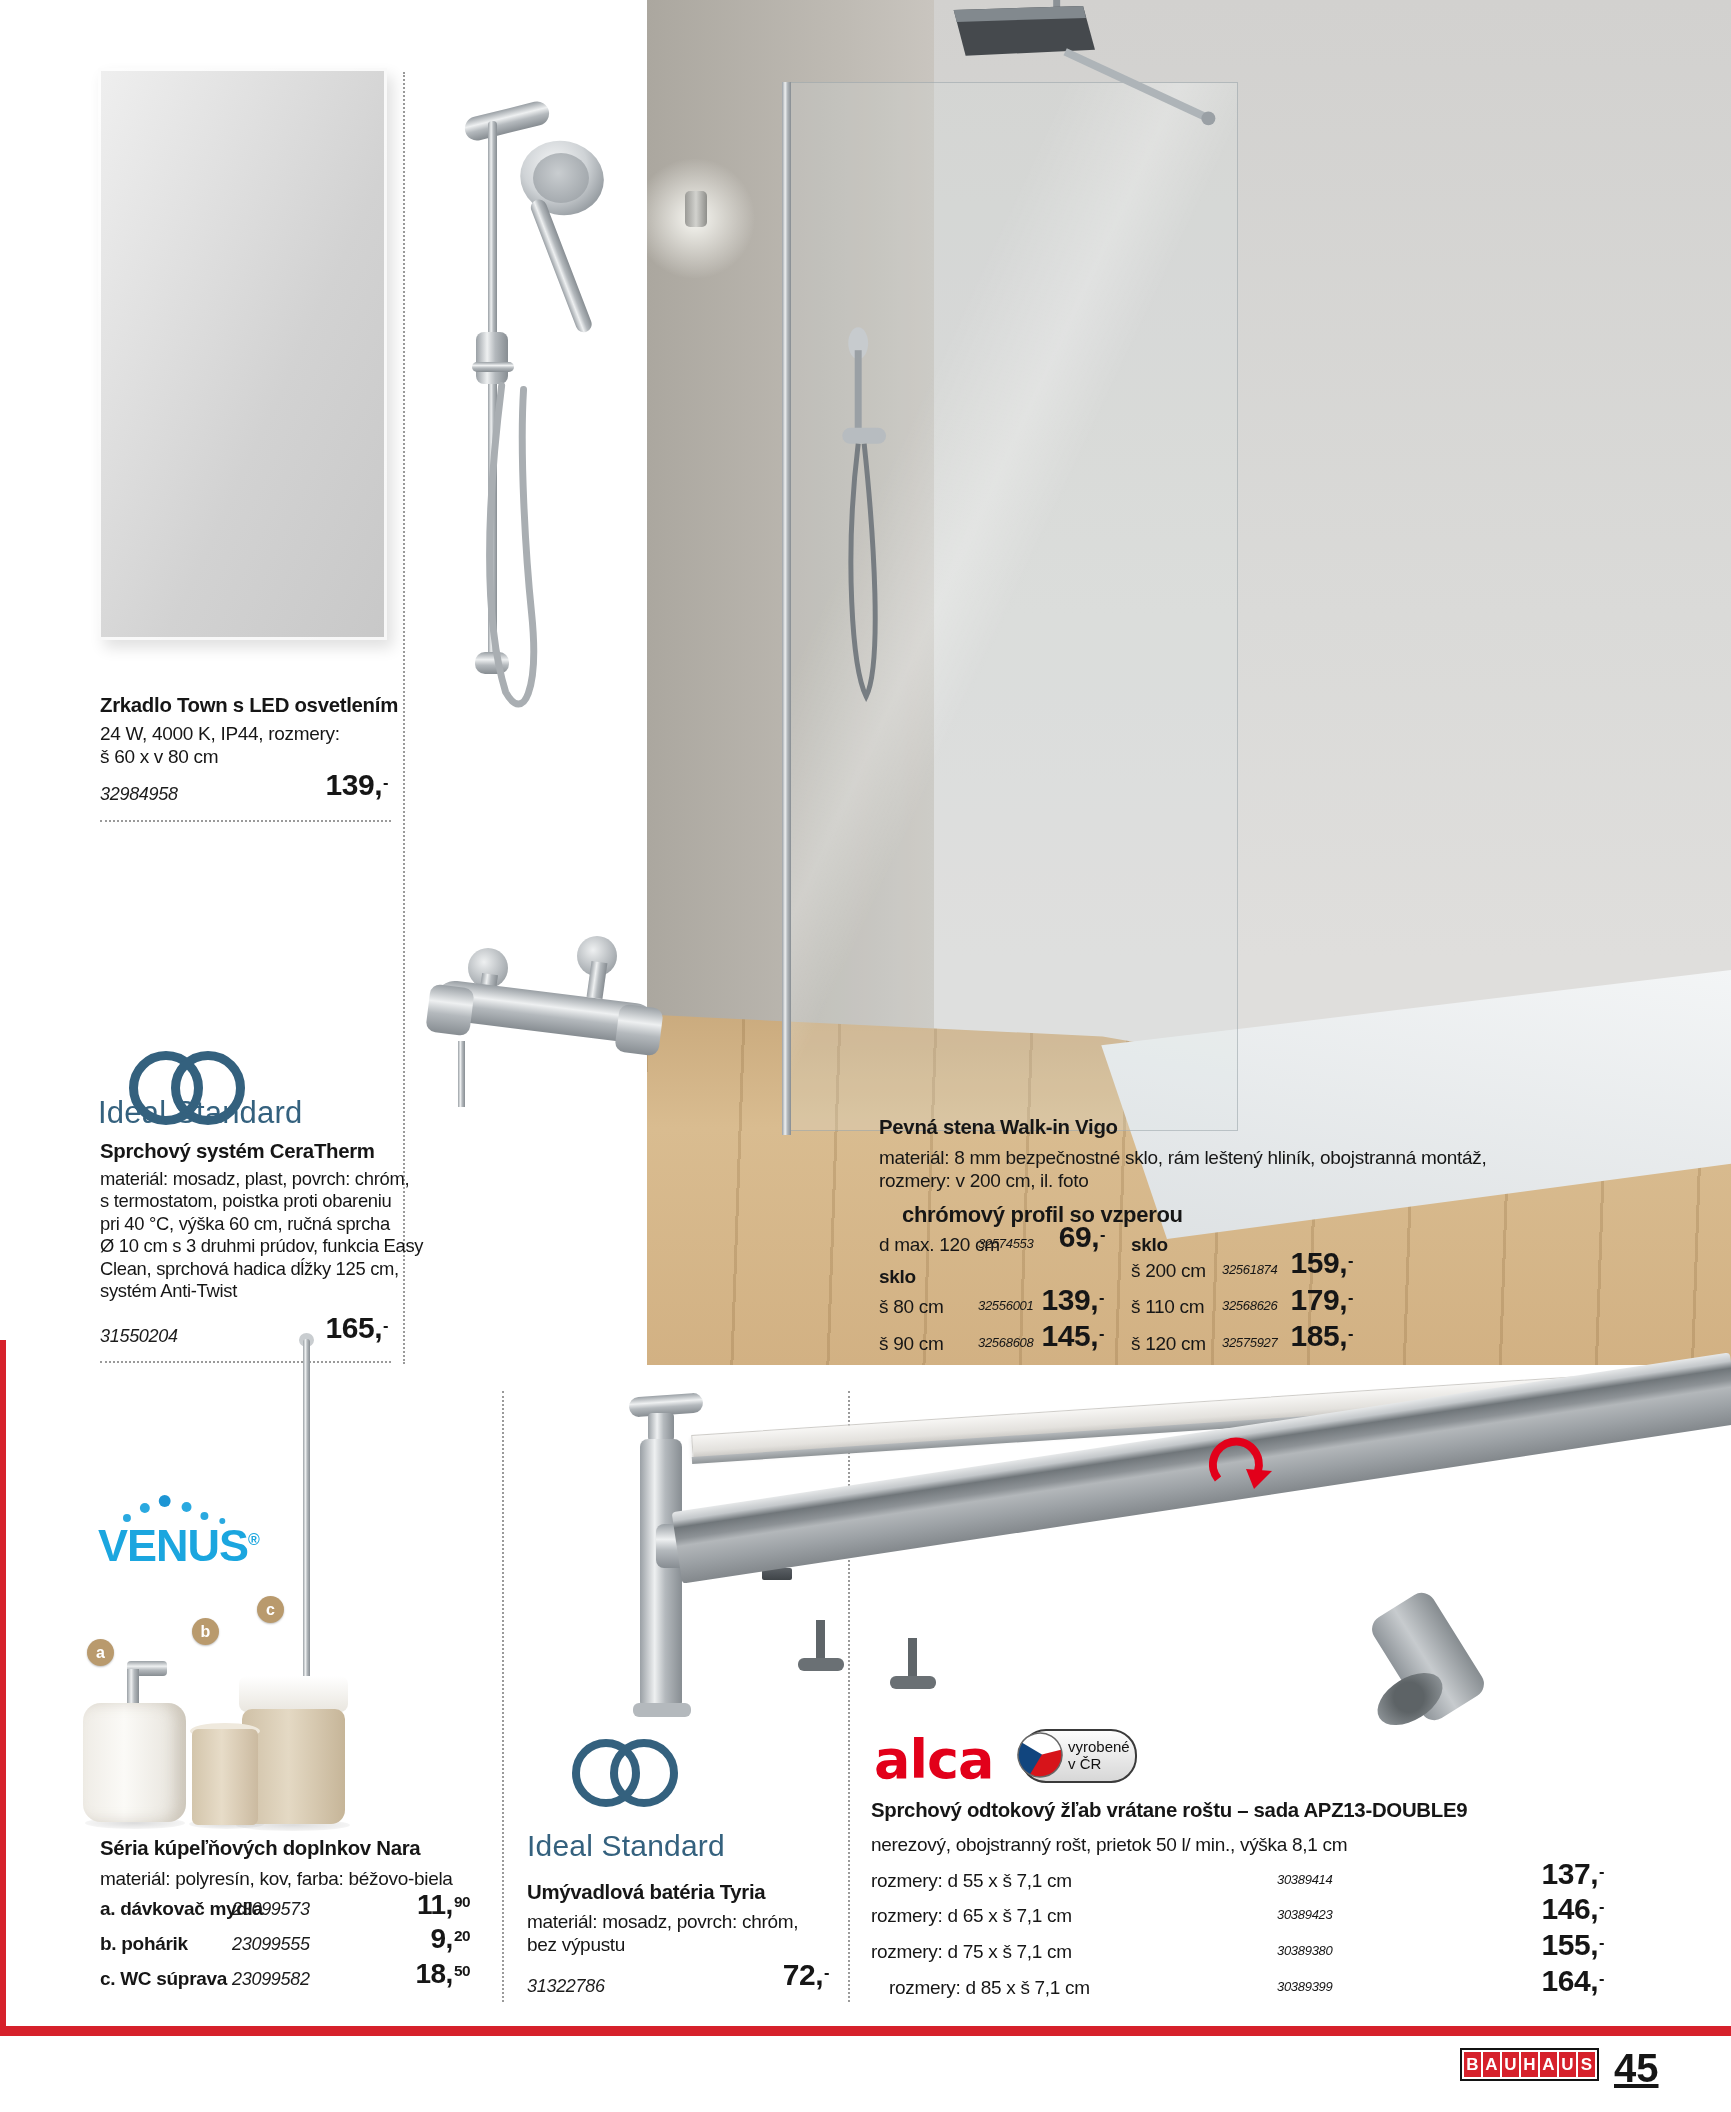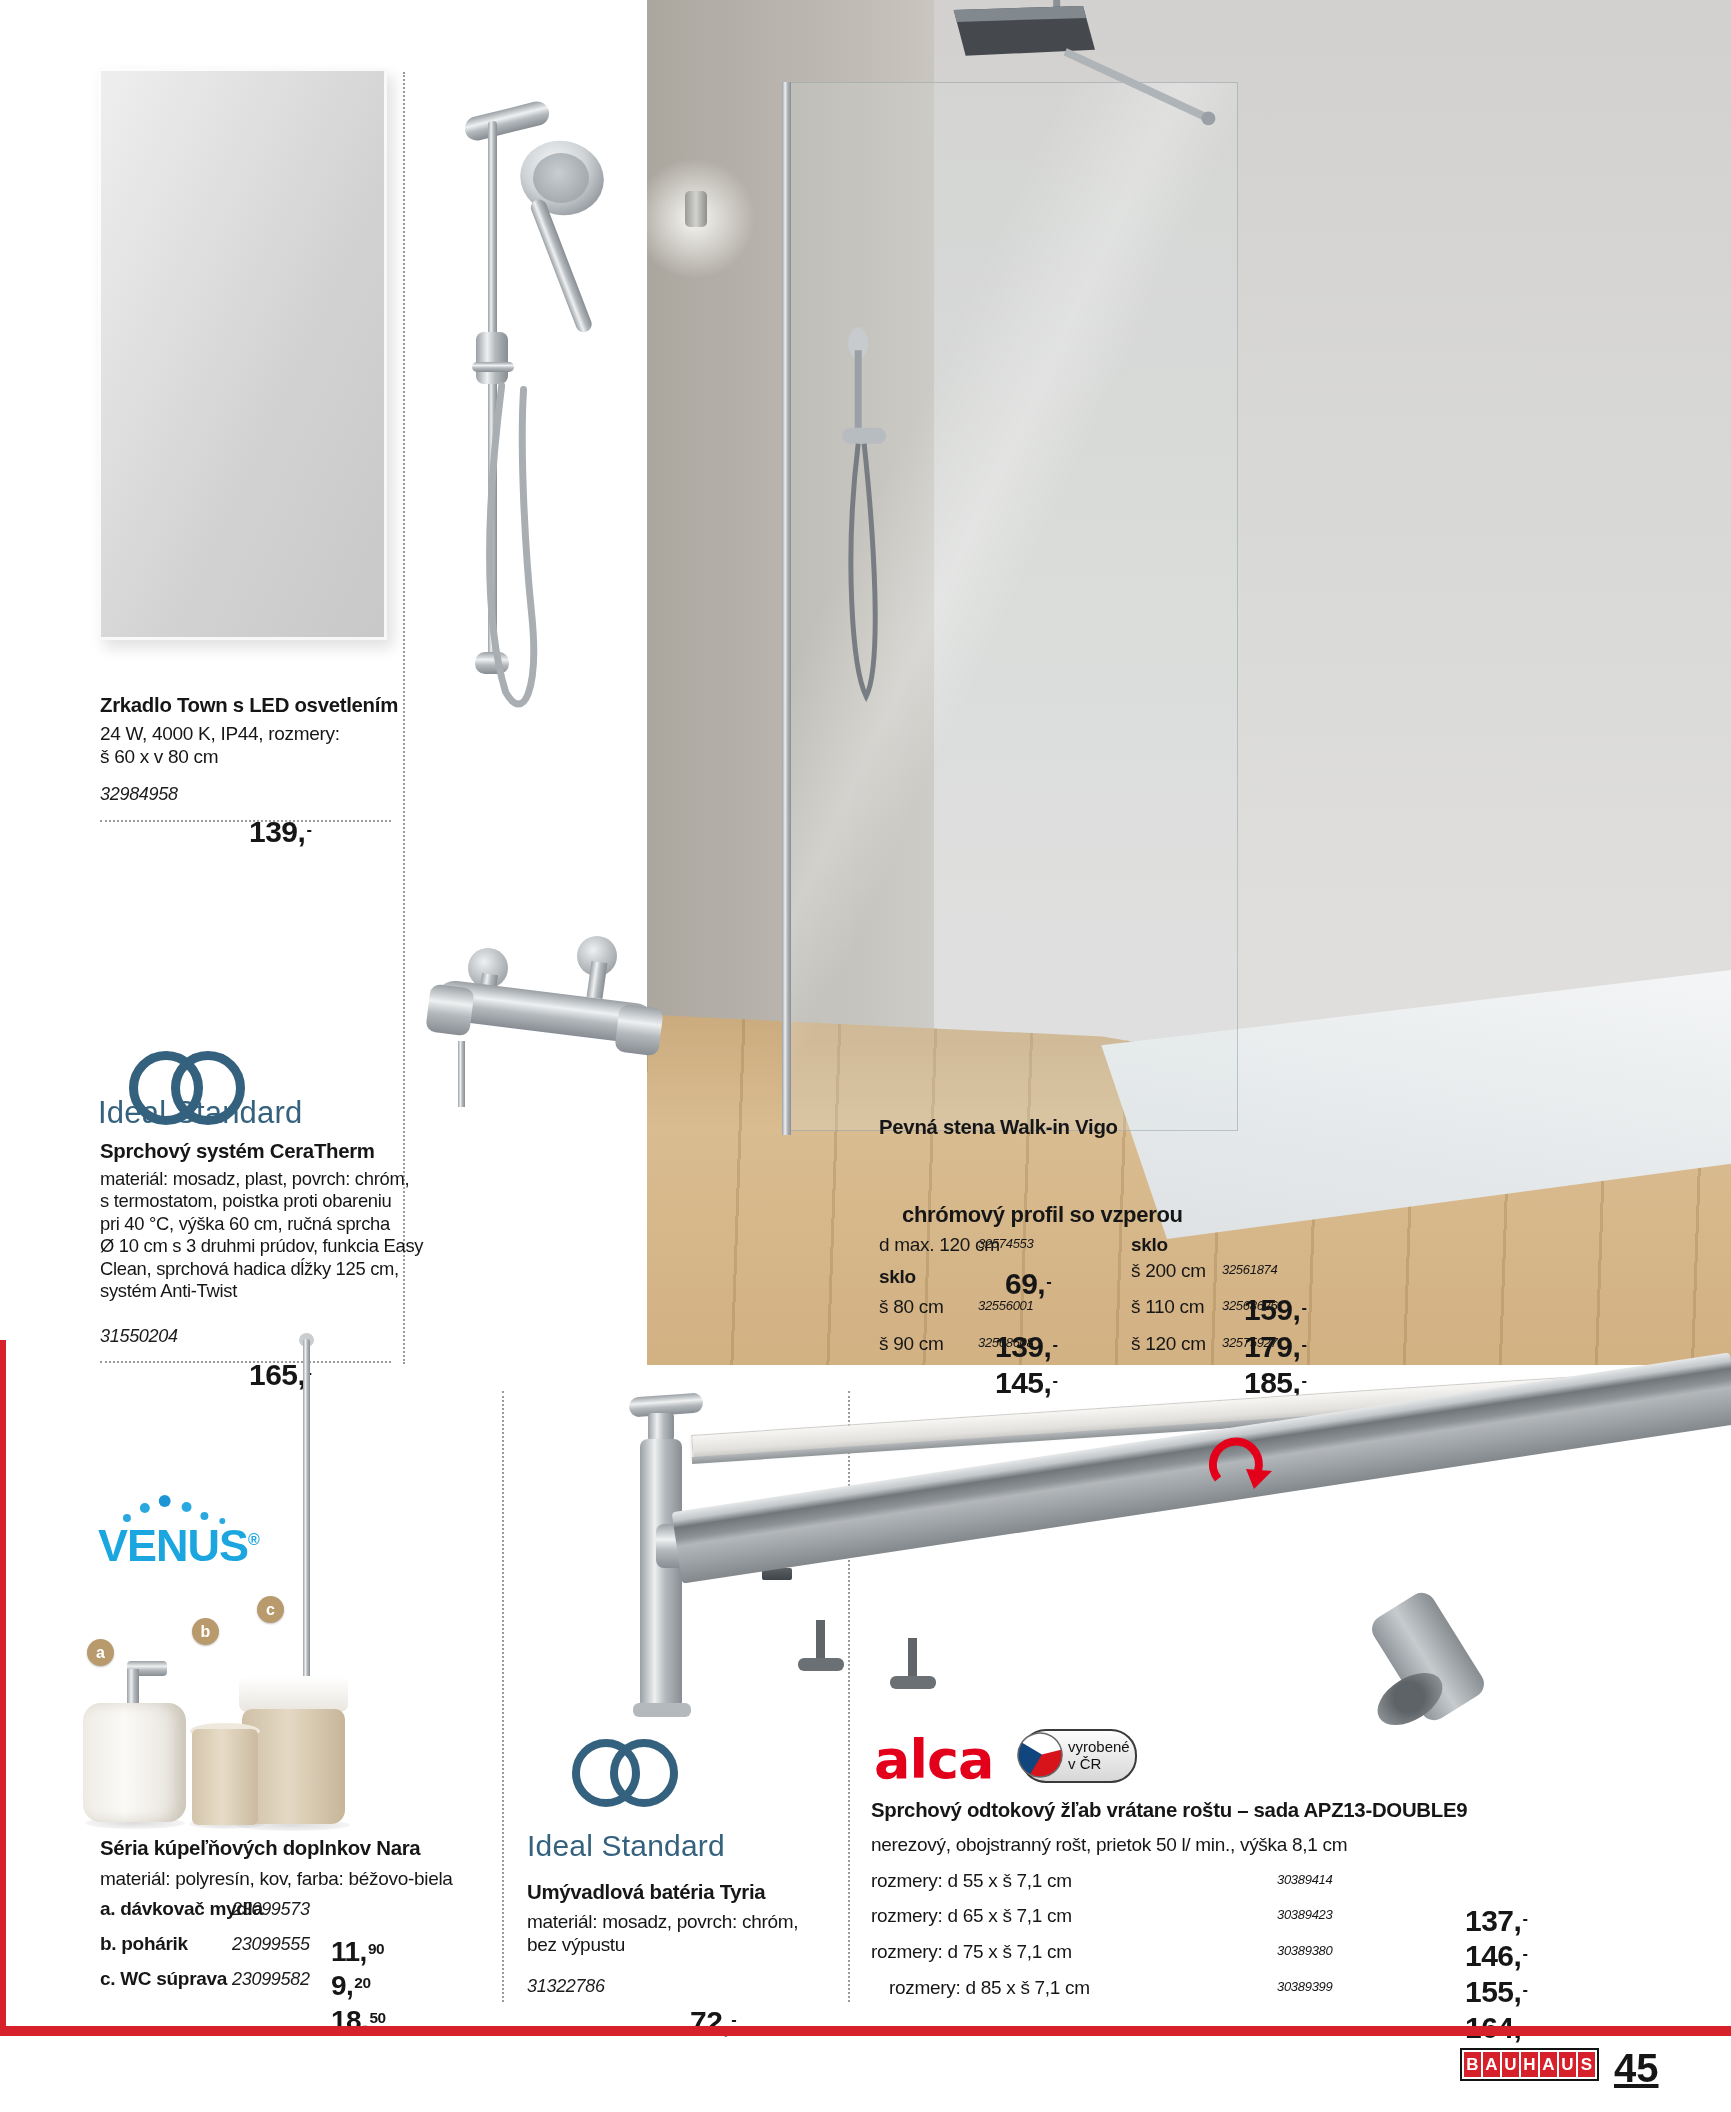--- a/index.html
+++ b/index.html
@@ -9,7 +9,7 @@
   .title{font-weight:bold;font-size:20.4px;letter-spacing:-0.3px;white-space:nowrap;}
   .desc{font-size:19px;line-height:23px;letter-spacing:-0.3px;white-space:pre-line;}
   .sku{font-style:italic;font-size:18px;letter-spacing:-0.3px;color:#1c1c1c;white-space:nowrap;}
-  .price{font-weight:bold;font-size:30px;letter-spacing:-0.5px;white-space:nowrap;margin-top:47px;}
+  .price{font-weight:bold;font-size:30px;text-align:right;letter-spacing:-0.5px;white-space:nowrap;}
   .price .sup{font-size:0.55em;position:relative;top:-0.45em;margin-left:1px;}
   .price.md{font-size:28px;}
   .vdot{border-left:2px dotted #9a9a9a;width:0;}

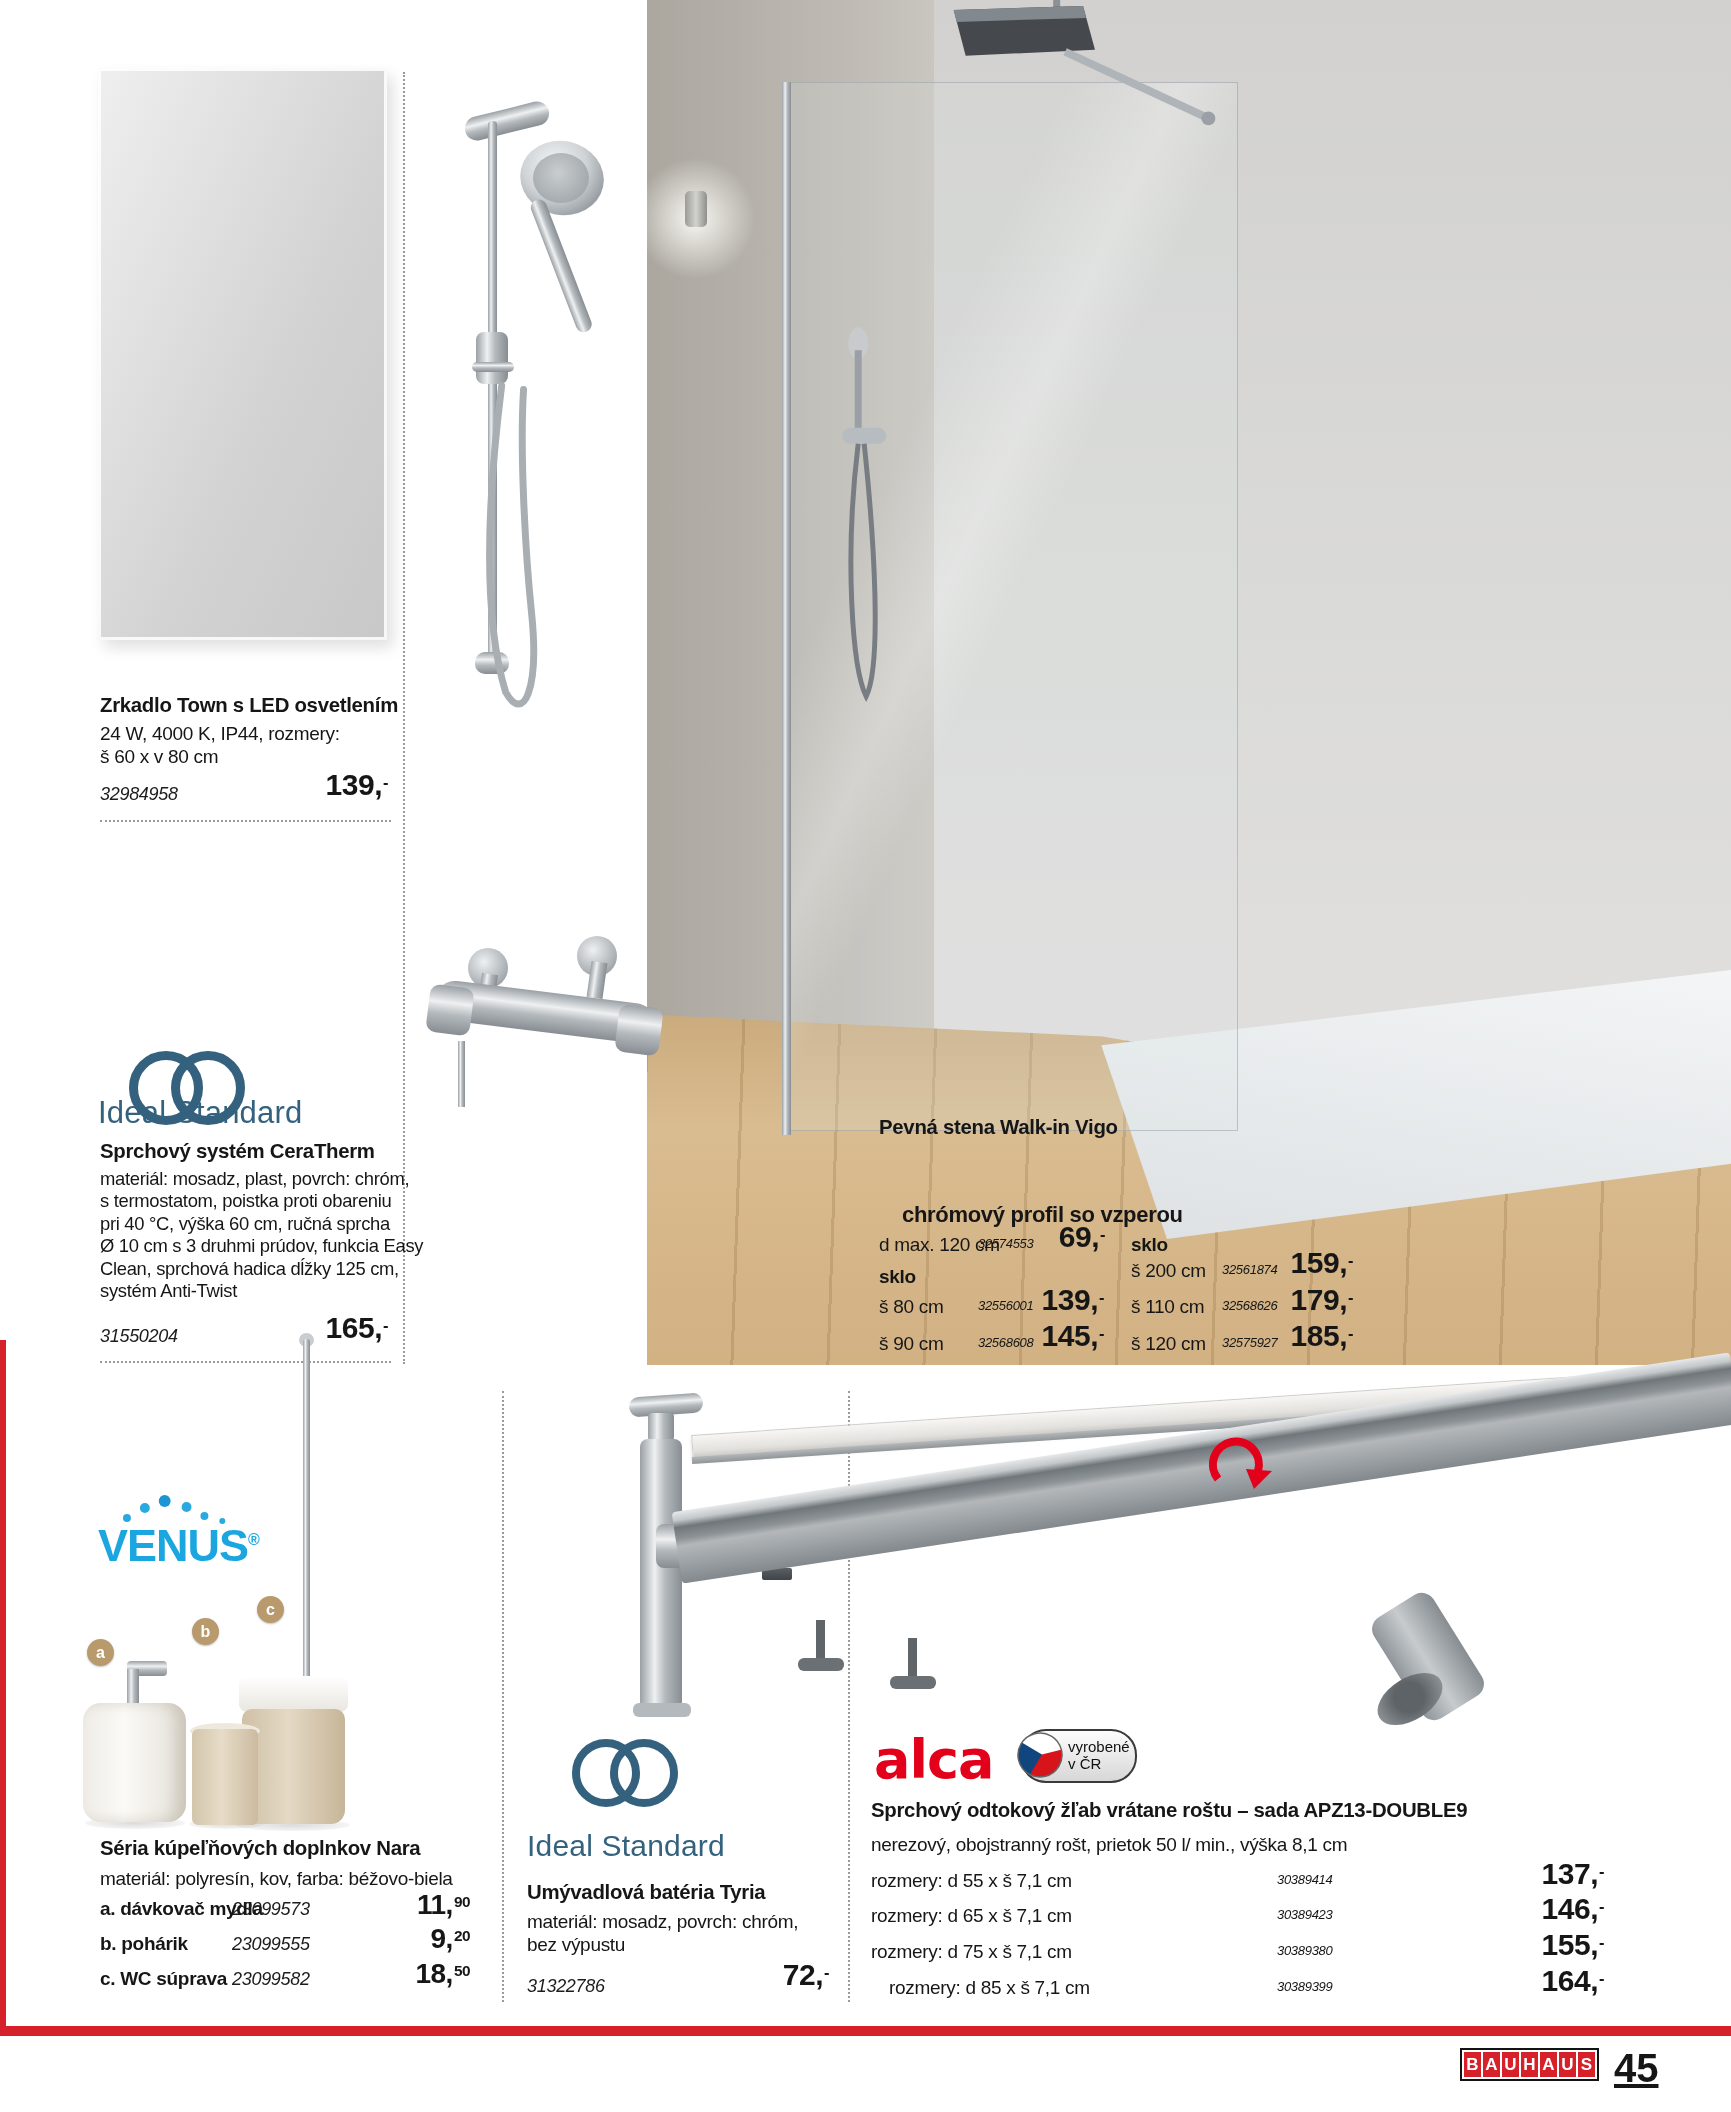--- a/index.html
+++ b/index.html
@@ -66,6 +66,8 @@
   </div>
 
   <div class="abs title" style="left:879px;top:1116px">Pevná stena Walk-in Vigo</div>
+  <div class="abs desc" style="left:879px;top:1146px">materiál: 8 mm bezpečnostné sklo, rám leštený hliník, obojstranná montáž,
+rozmery: v 200 cm, il. foto</div>
   <div class="abs title" style="left:902px;top:1202px;font-size:22px">chrómový profil so vzperou</div>
 
   <span class="abs wi-label" style="left:879px;top:1234px">d max. 120 cm</span>

